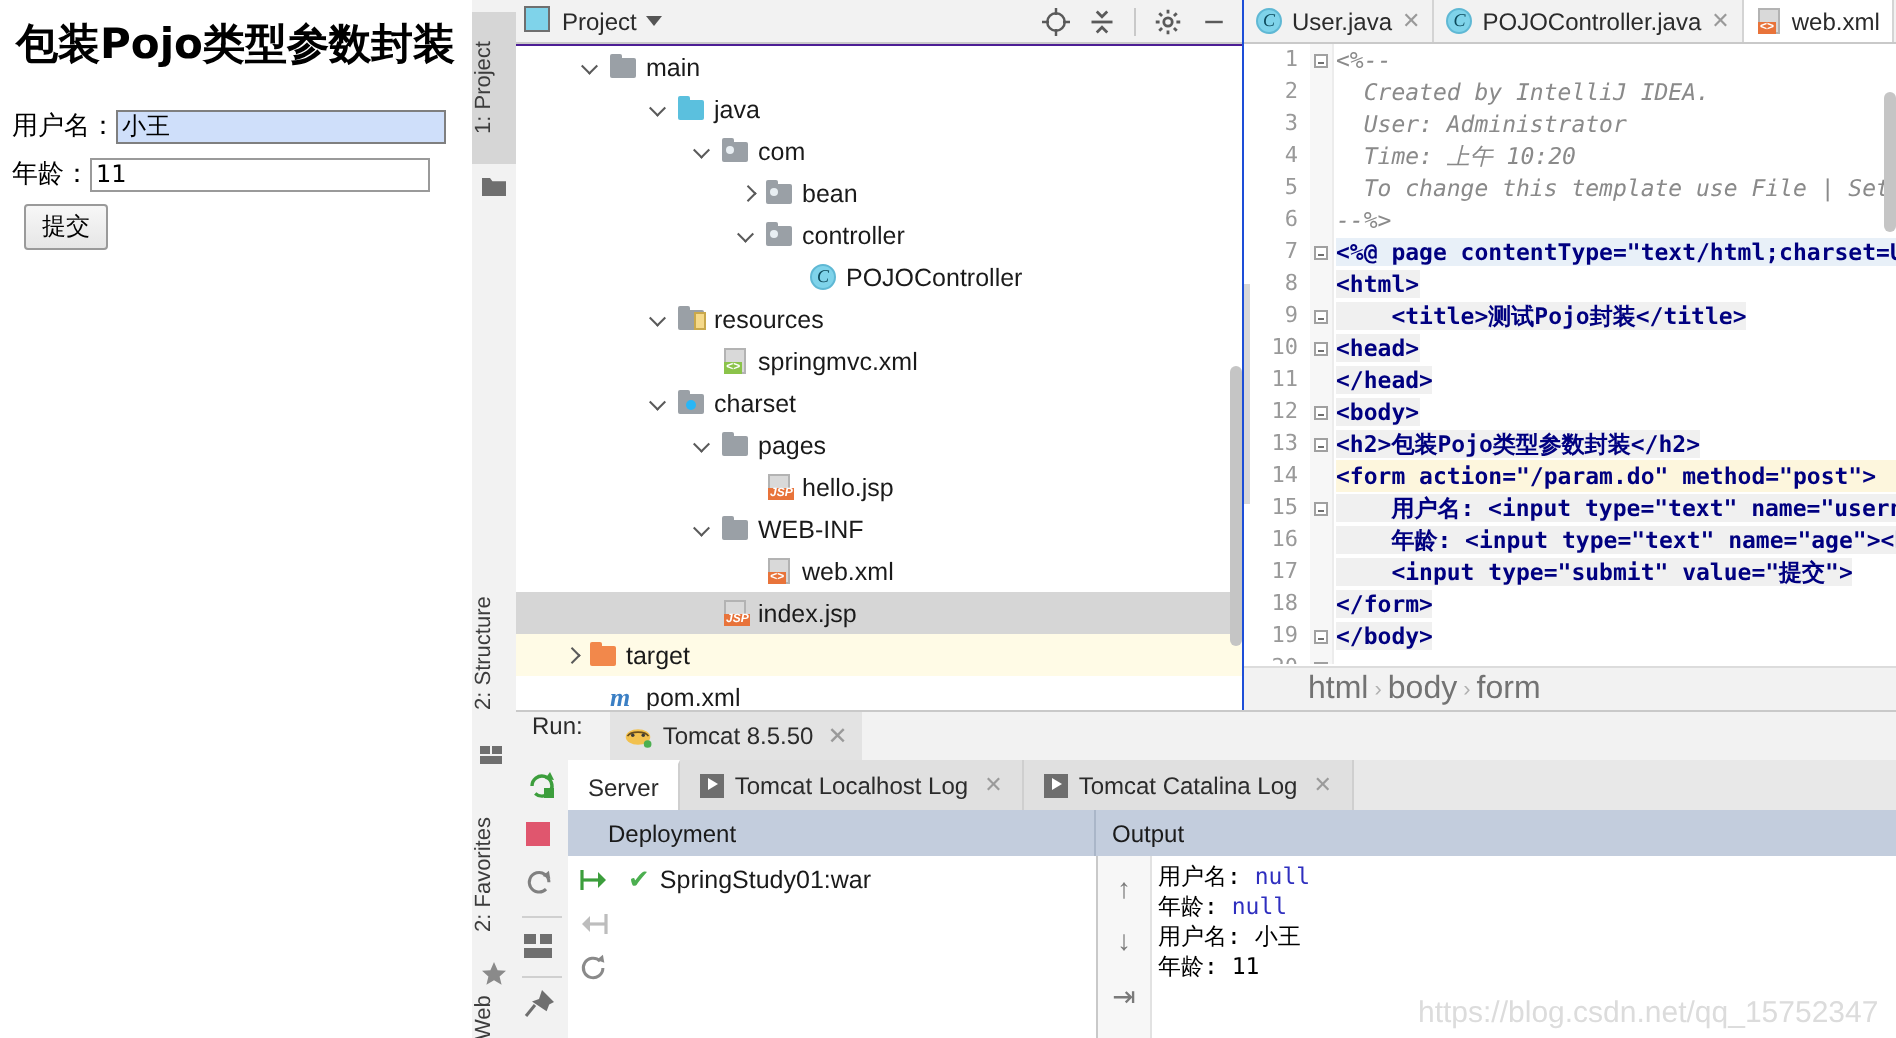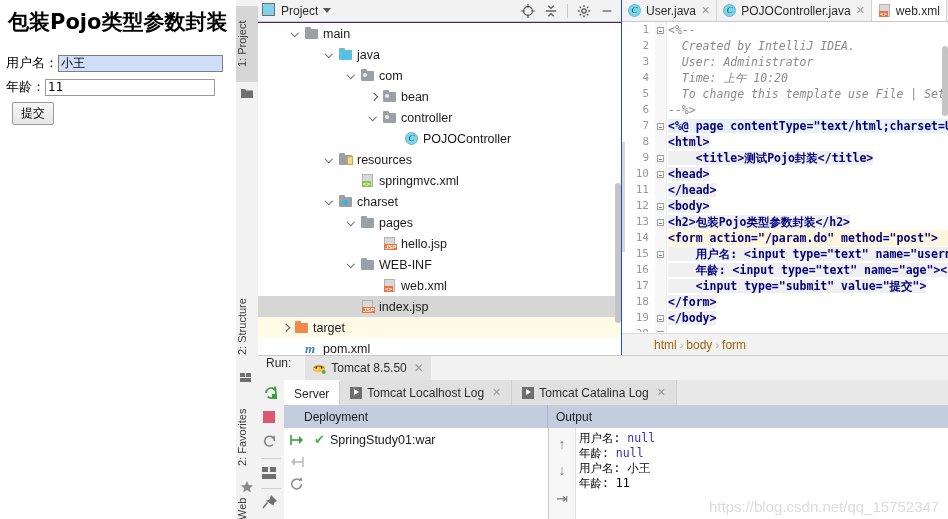--- a/index.html
+++ b/index.html
@@ -124,7 +124,7 @@
   .dir{color:#000080;font-weight:bold;background:#e8f0f8;}
 
   .breadcrumb{position:absolute;left:0;bottom:0;right:0;height:22px;background:#f2f2f2;border-top:1px solid #dcdcdc;display:flex;align-items:center;padding-left:32px;box-sizing:border-box;}
-  .bc{font-size:12px;color:#a16207;margin-right:3px;}
+  .bc{font-size:16px;color:#737373;margin-right:3px;}
   .bcsep{font-size:11px;color:#b0b0b0;margin-right:3px;}
 
   .edit-vscroll{position:absolute;right:0;top:24px;width:6px;height:70px;background:#c5c5c5;border-radius:3px;}

